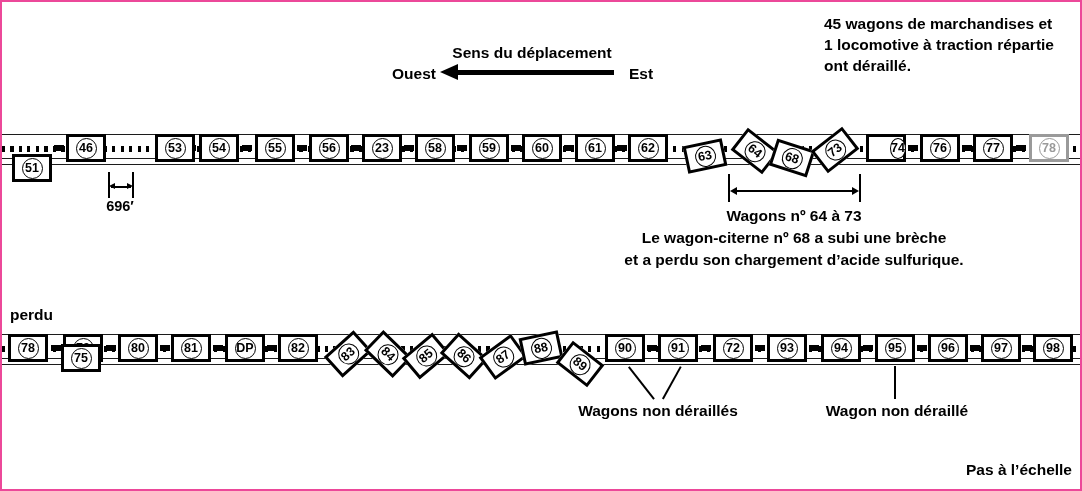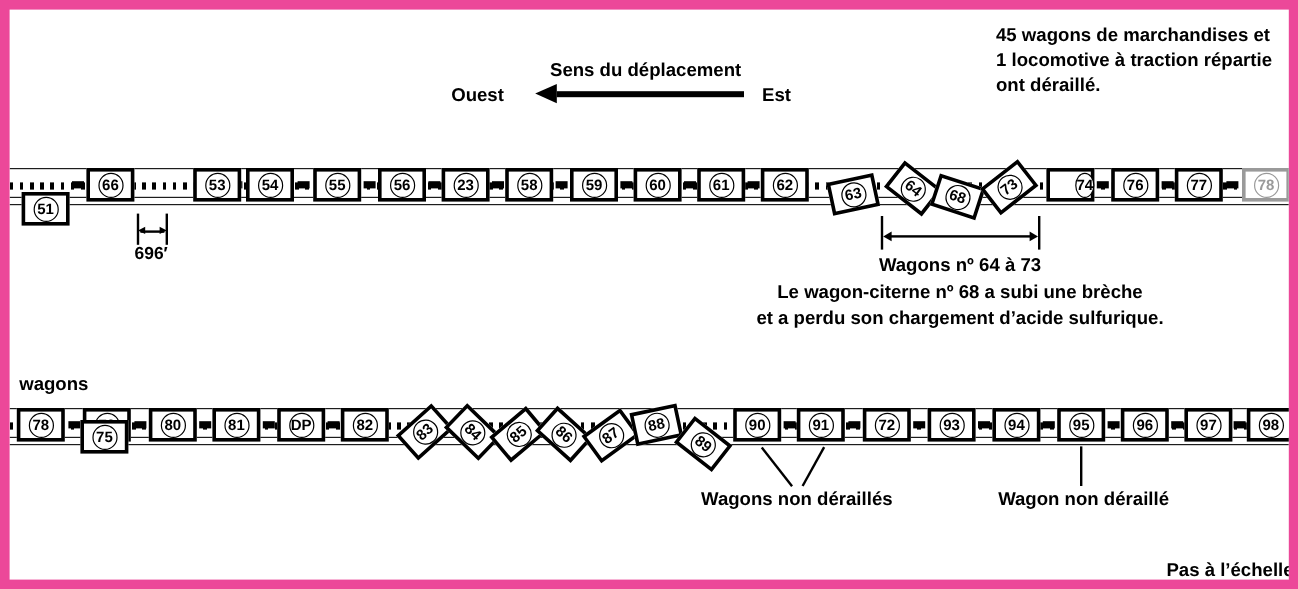--- a/index.html
+++ b/index.html
@@ -6,7 +6,7 @@
   html,body { background:#ffffff; }
   .frame {
     position:relative; width:1082px; height:491px;
-    border:8px solid #ec4899; background:#fff; overflow:hidden;
+    border:2px solid #ec4899; background:#fff; overflow:hidden;
     font-family:"Liberation Sans","DejaVu Sans",sans-serif; color:#000;
   }
   .abs { position:absolute; }

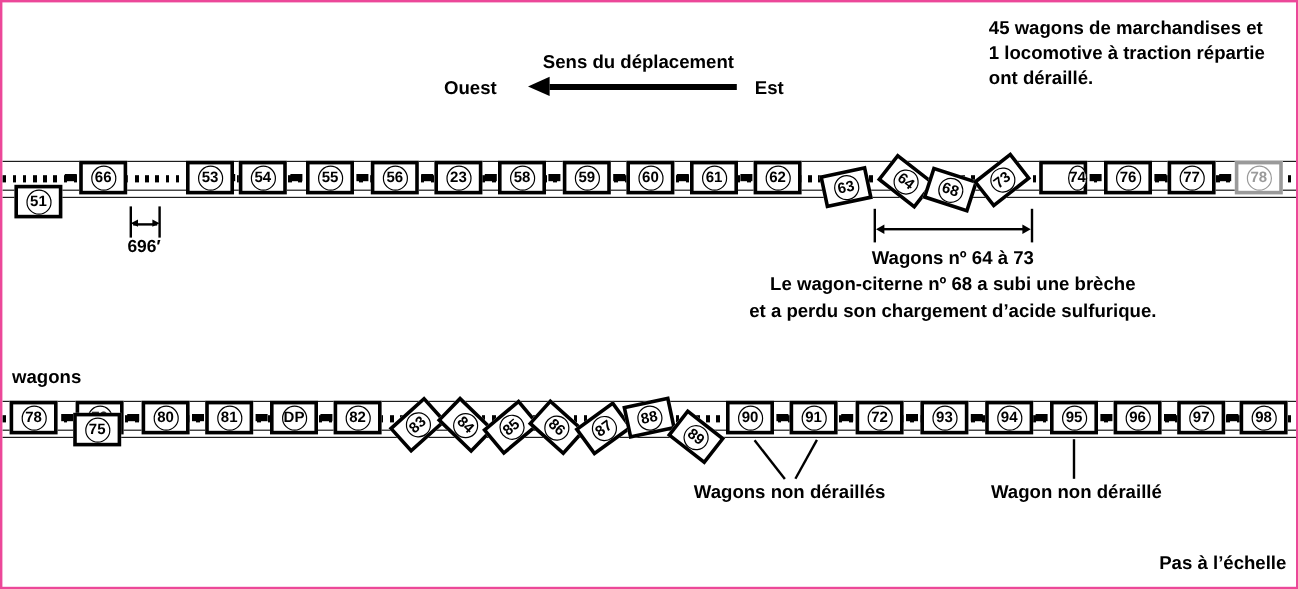--- a/index.html
+++ b/index.html
@@ -55,7 +55,7 @@
   </div>
 
   <div class="abs txt txt-bold center" style="left:430px; top:40px; width:200px;">Sens du déplacement</div>
-  <div class="abs txt" style="left:368px; top:61px; width:66px; ">Ouest</div>
+  <div class="abs txt" style="left:368px; top:61px; width:66px; text-align:right;">Ouest</div>
   <div class="abs txt" style="left:627px; top:61px;">Est</div>
   <div class="dir-bar"></div>
   <div class="dir-head"></div>

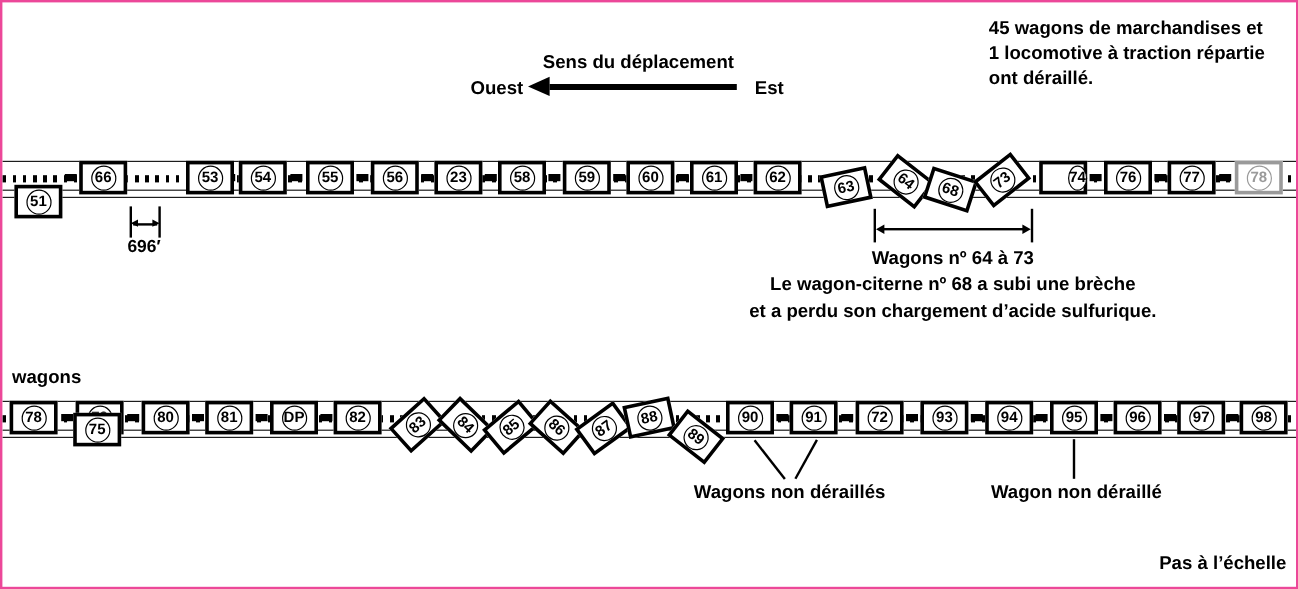--- a/index.html
+++ b/index.html
@@ -71,7 +71,7 @@
       </div>
       <div class="coupler" style="left: 52px; top: 143px;"></div>
       <div class="wagon" style="left: 64px; top: 132px;">
-        <span class="wagon-circle">66</span>
+        <span class="wagon-circle">46</span>
       </div>
       <div class="wagon" style="left: 153px; top: 132px;">
         <span class="wagon-circle">53</span>

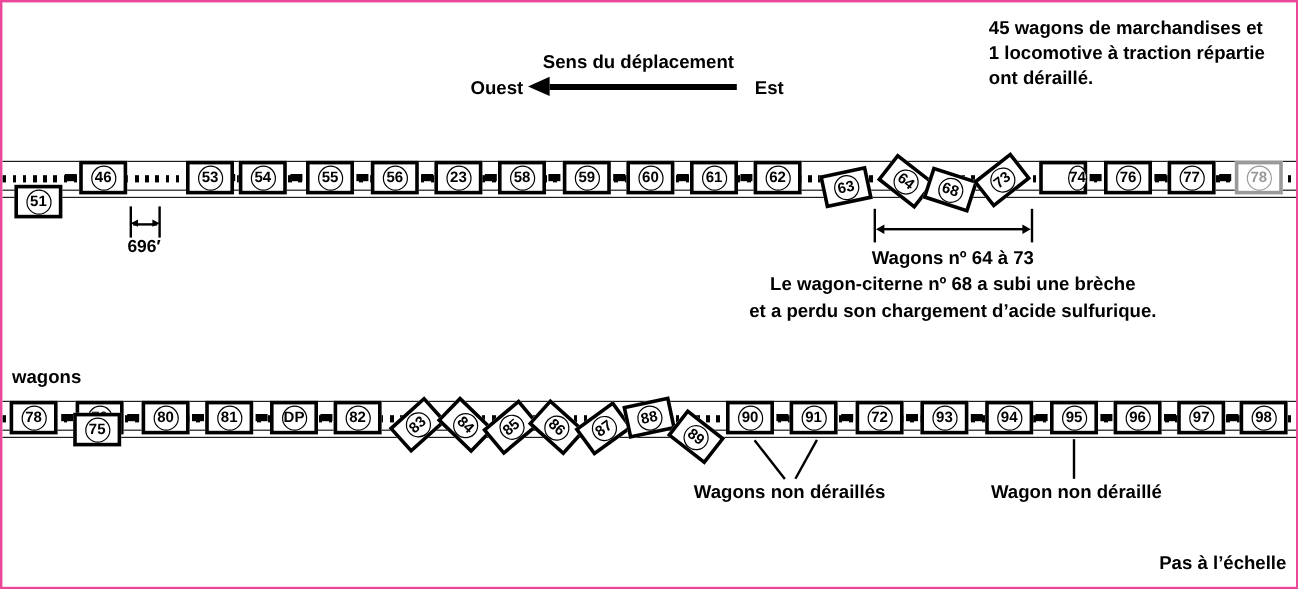--- a/index.html
+++ b/index.html
@@ -159,7 +159,7 @@
     <div>et a perdu son chargement d’acide sulfurique.</div>
   </div>
 
-  <div class="abs txt" style="left:8px; top:302px;">wagons</div>
+  <div class="abs txt" style="left:8px; top:302px;">perdu</div>
 
   <div class="rail" style="top:332px;"></div>
   <div class="ties" style="top:344px;"></div>

